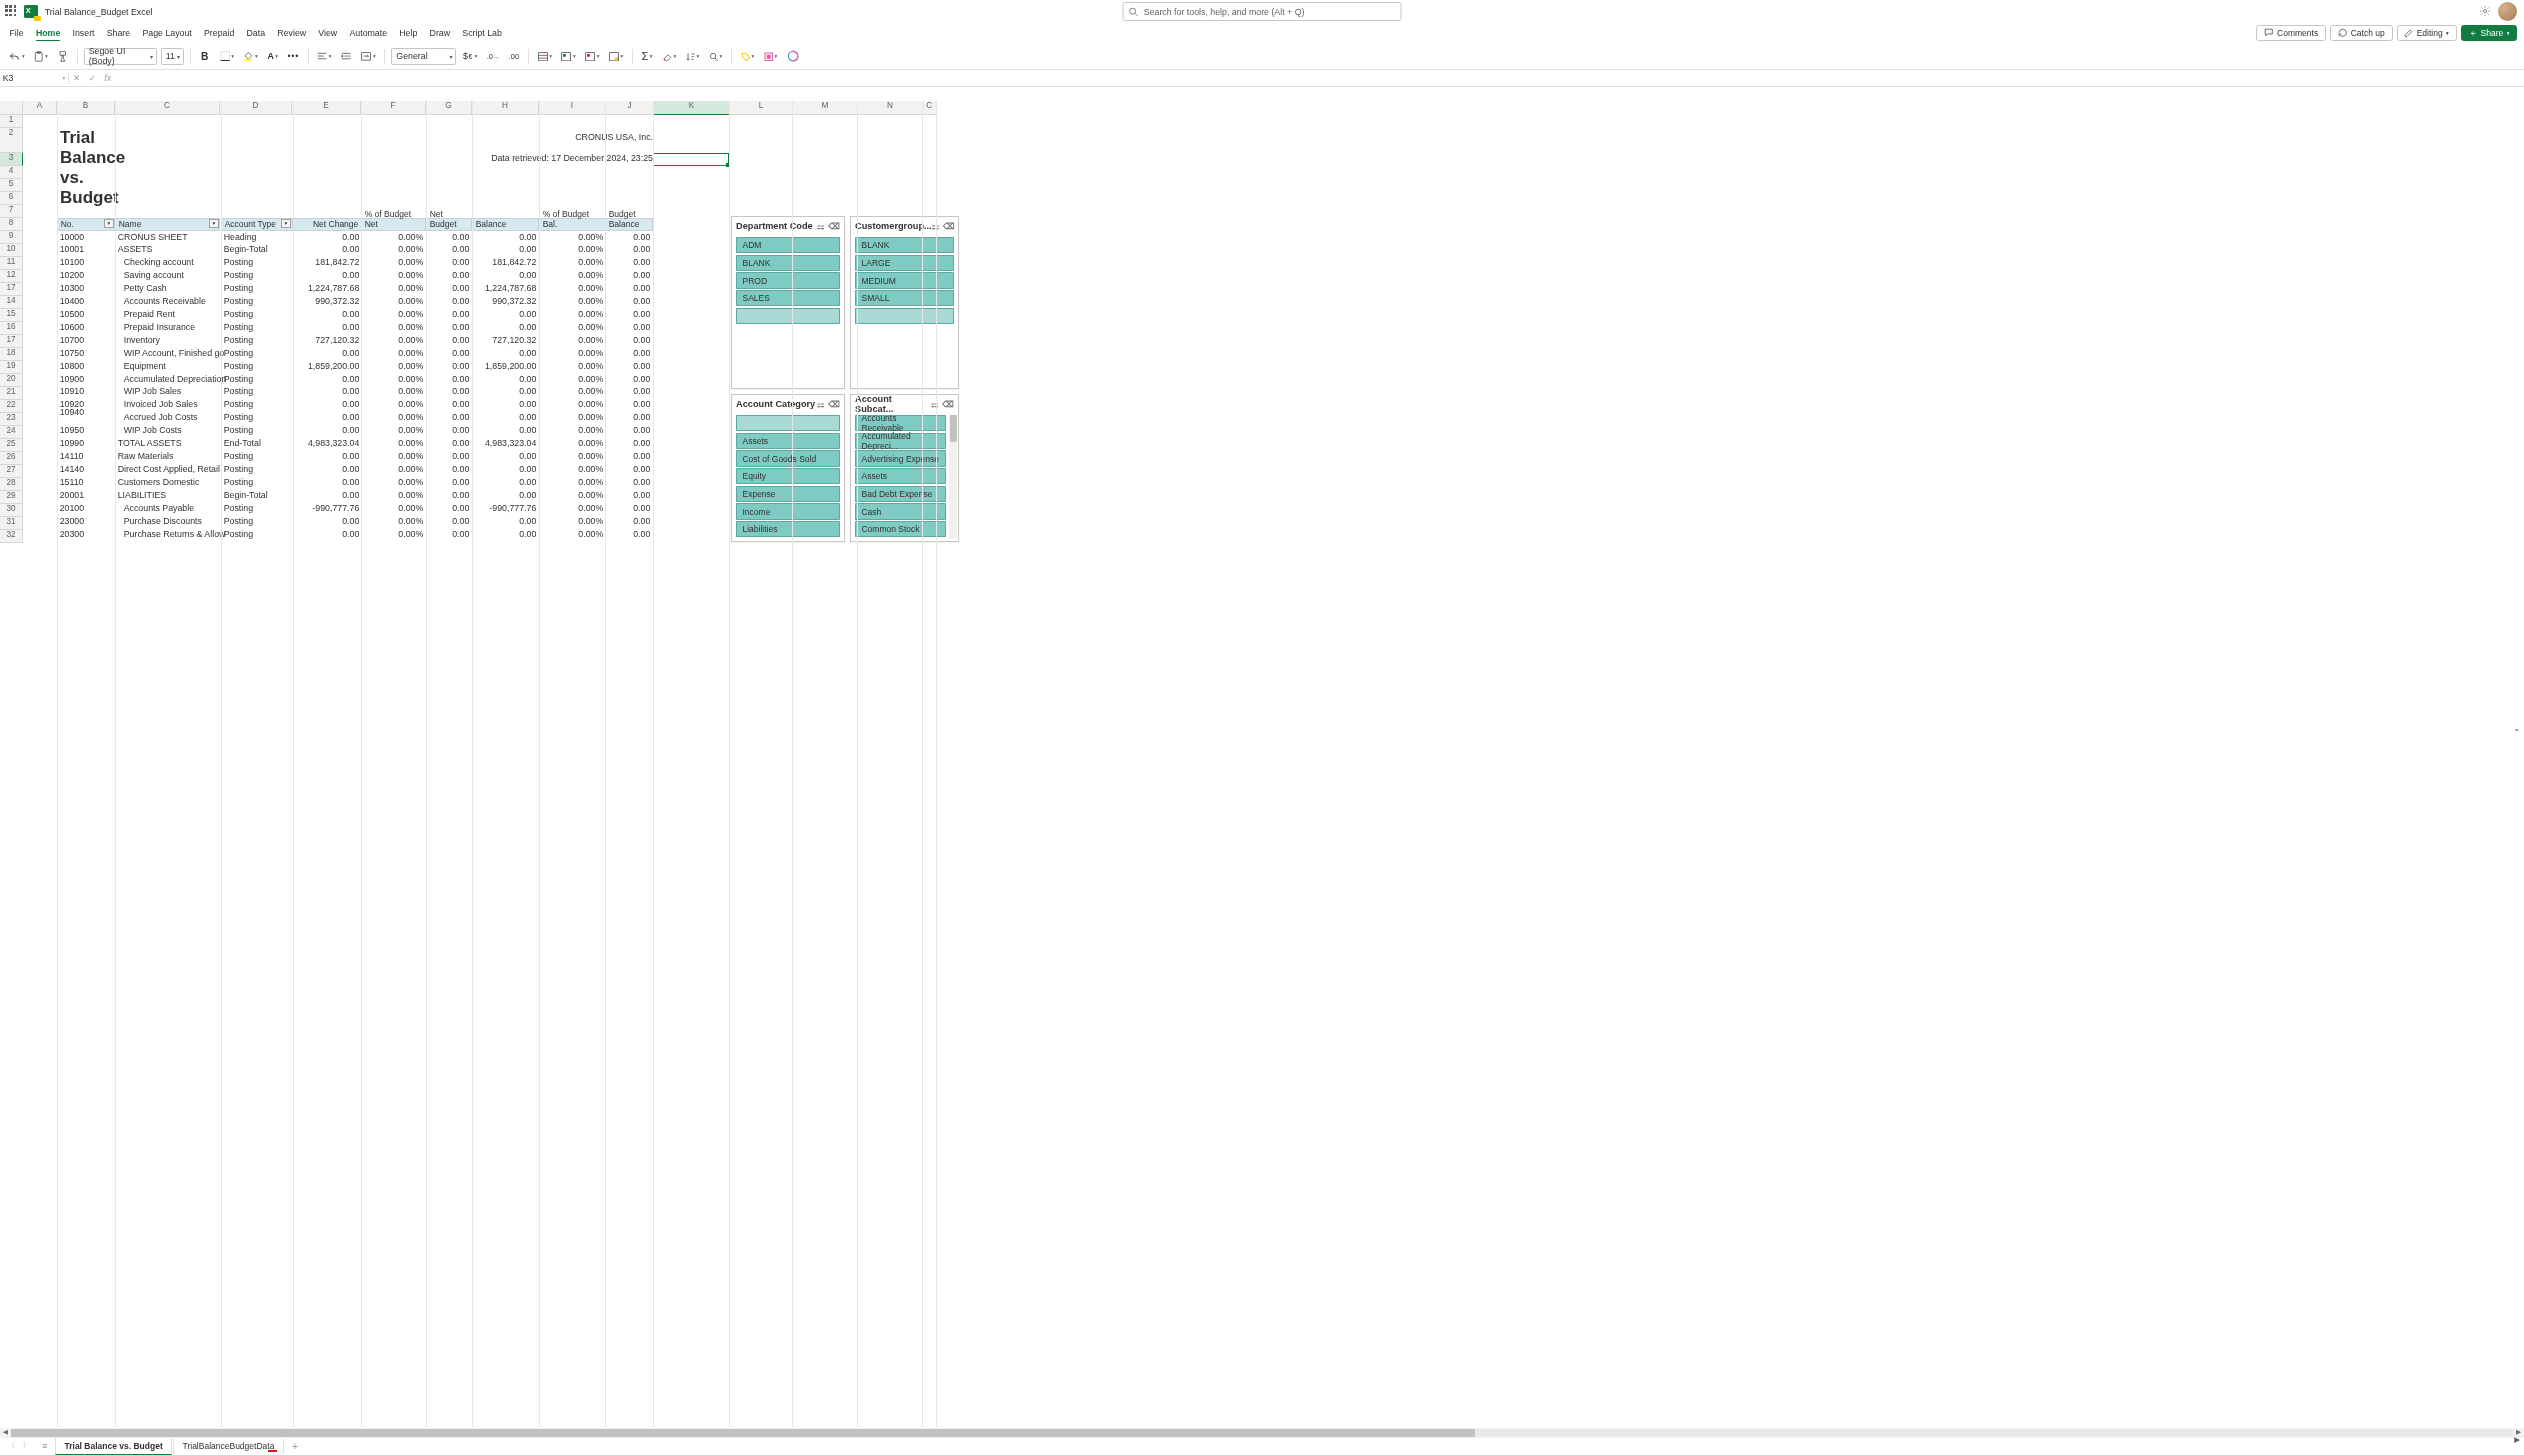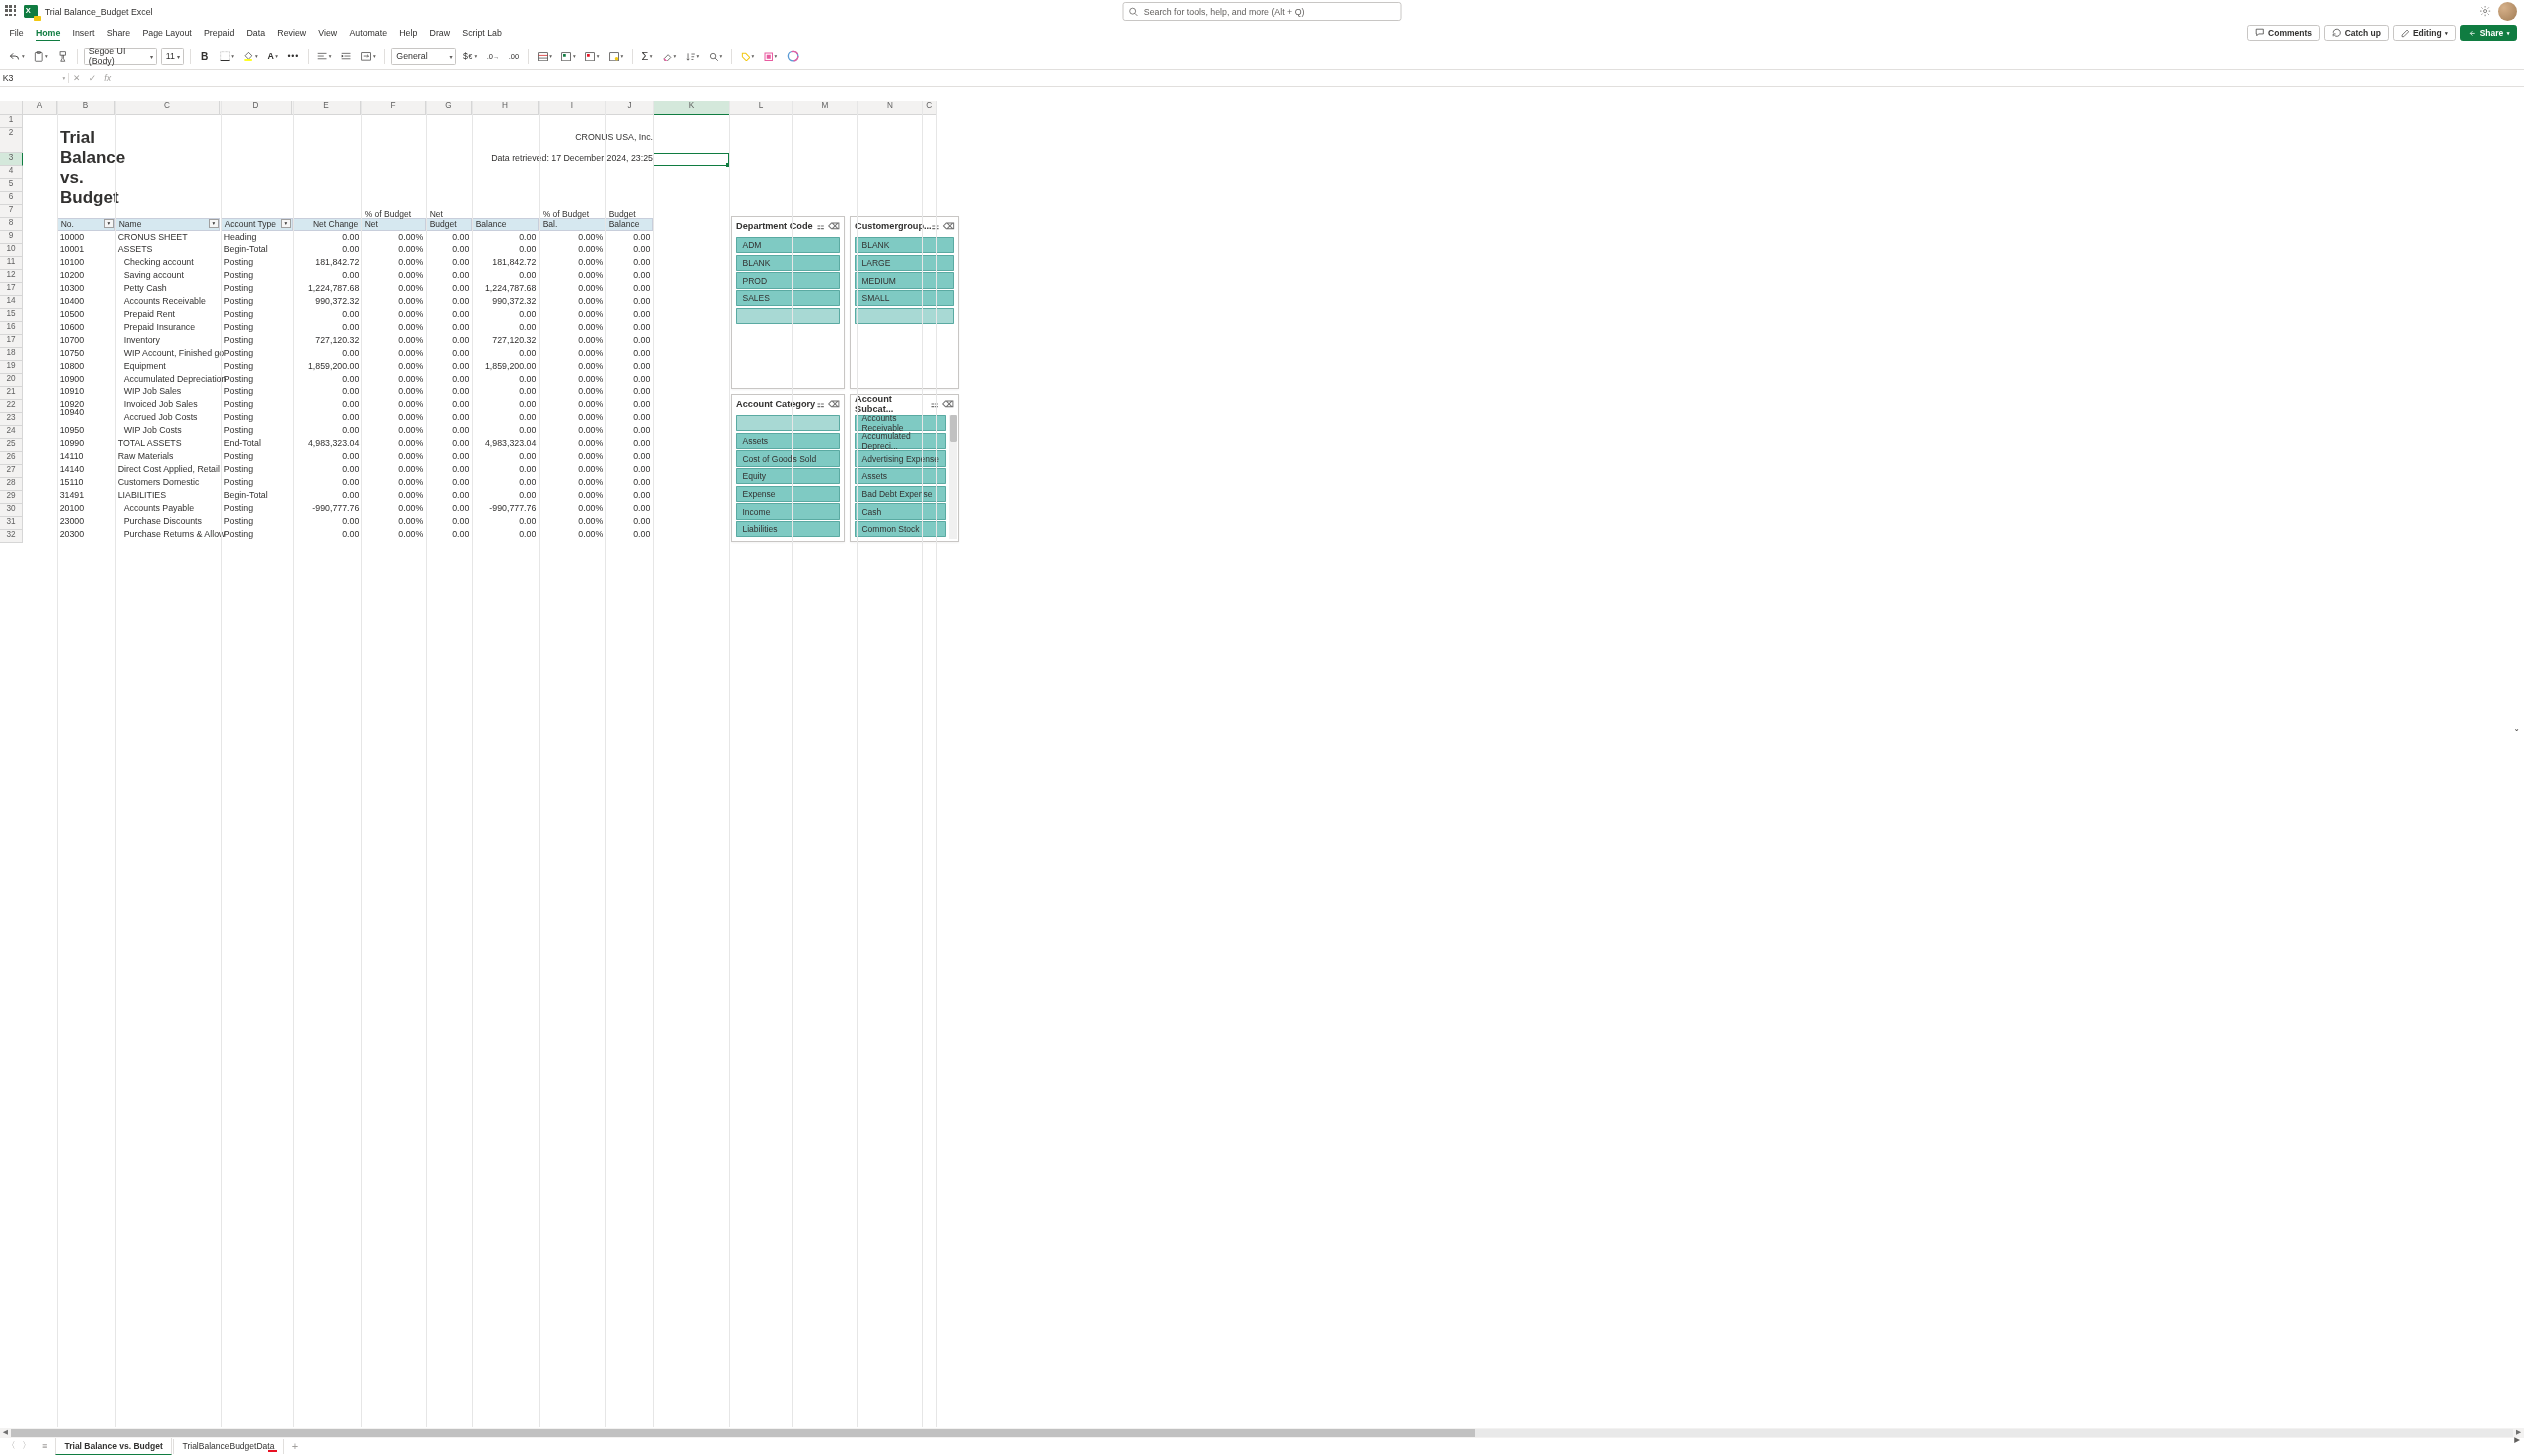--- a/index.html
+++ b/index.html
@@ -22,7 +22,7 @@
   .ribbon-tabs { display: flex; align-items: center; gap: 12.2px; padding: 0 9.5px; height: 20.4px; }
   .ribbon-tabs .tab { color: #323130; cursor: pointer; padding: 2.7px 0; }
   .ribbon-tabs .tab.active { font-weight: 600; border-bottom: 1.4px solid #107c41; color: #107c41; }
-  .ribbon-right { position: absolute; right: 6.8px; display: flex; gap: 4.1px; font-weight: bold; }
+  .ribbon-right { position: absolute; right: 6.8px; display: flex; gap: 4.1px; }
   .pill { border: 0.7px solid #c8c6c4; border-radius: 2.7px; padding: 2px 6.8px; display: flex; align-items: center; gap: 3.4px; cursor: pointer; background:#fff; font-size:8.5px; }
   .pill.share { background: #107c41; color: #fff; border-color:#107c41; }
 

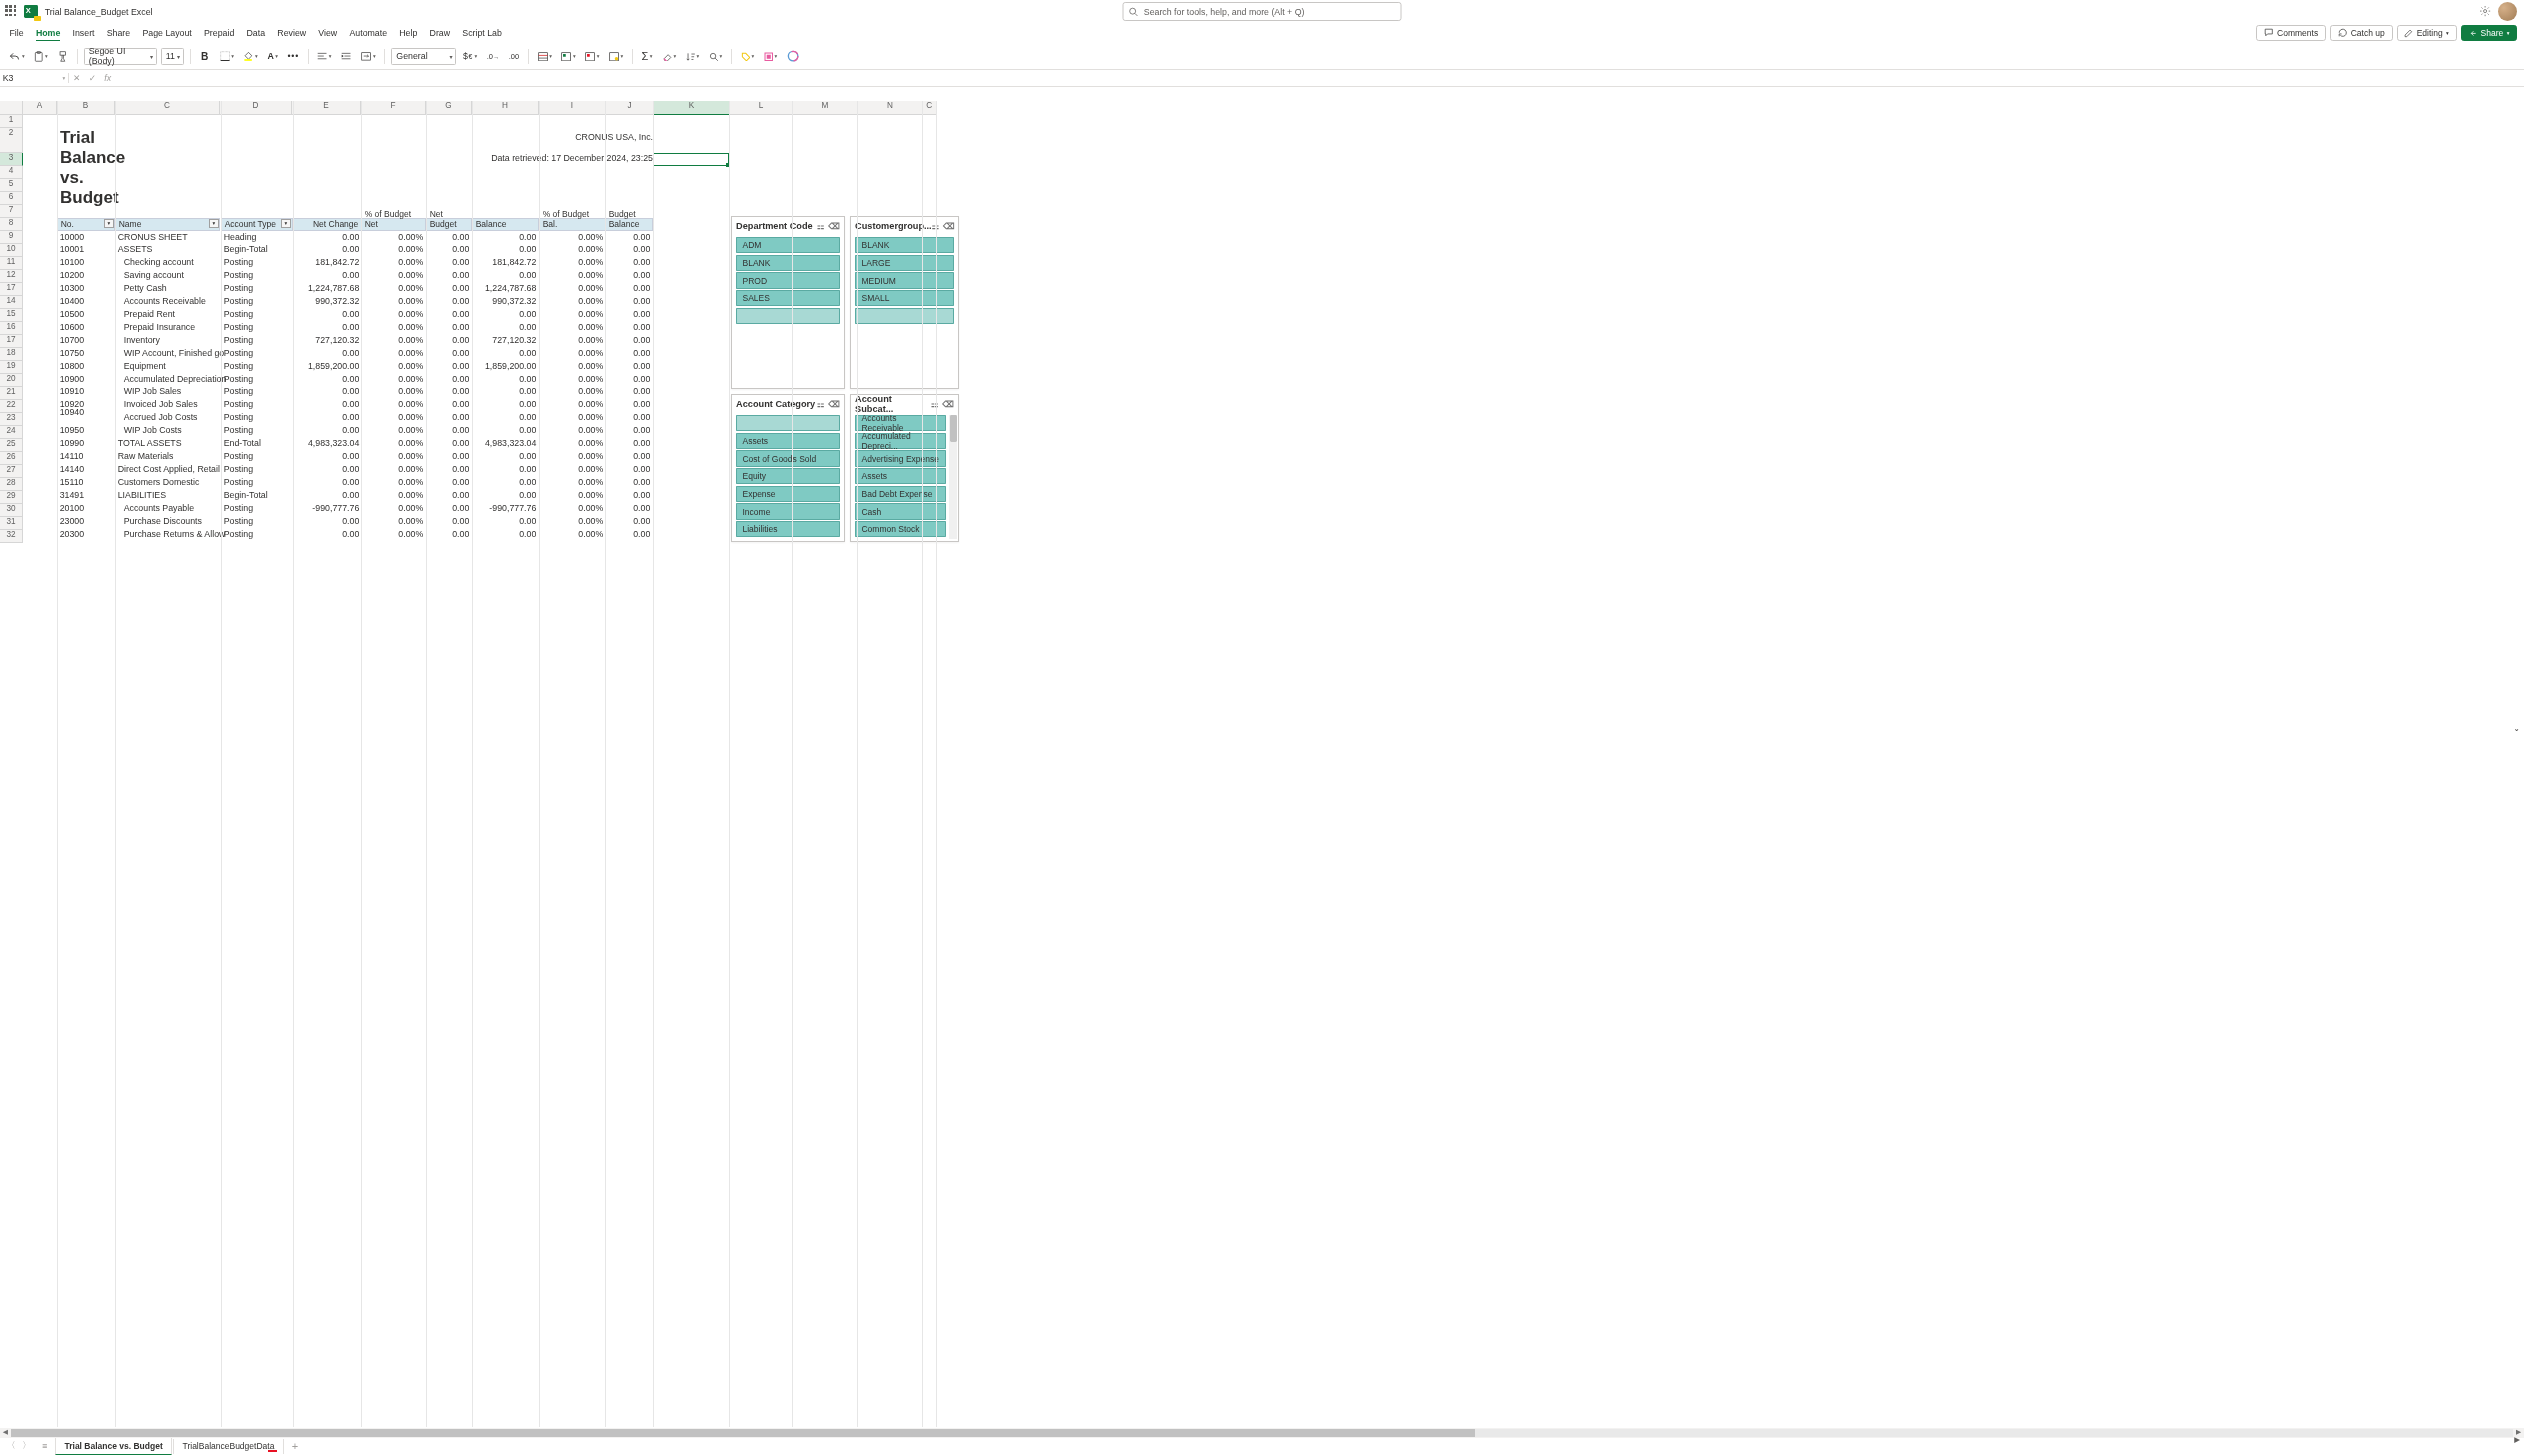--- a/index.html
+++ b/index.html
@@ -635,7 +635,7 @@
     <div class="cell r" style="position:absolute;left:516px;top:361px;width:67px">0.00%</div>
     <div class="cell r" style="position:absolute;left:582px;top:361px;width:48px">0.00</div>
 
-    <div class="cell" style="position:absolute;left:34px;top:374px;width:58px">31491</div>
+    <div class="cell" style="position:absolute;left:34px;top:374px;width:58px">20001</div>
     <div class="cell" style="position:absolute;left:92px;top:374px;width:105px;white-space:nowrap;overflow:hidden">LIABILITIES</div>
     <div class="cell" style="position:absolute;left:198px;top:374px;width:72px">Begin-Total</div>
     <div class="cell r" style="position:absolute;left:270px;top:374px;width:69px">0.00</div>

